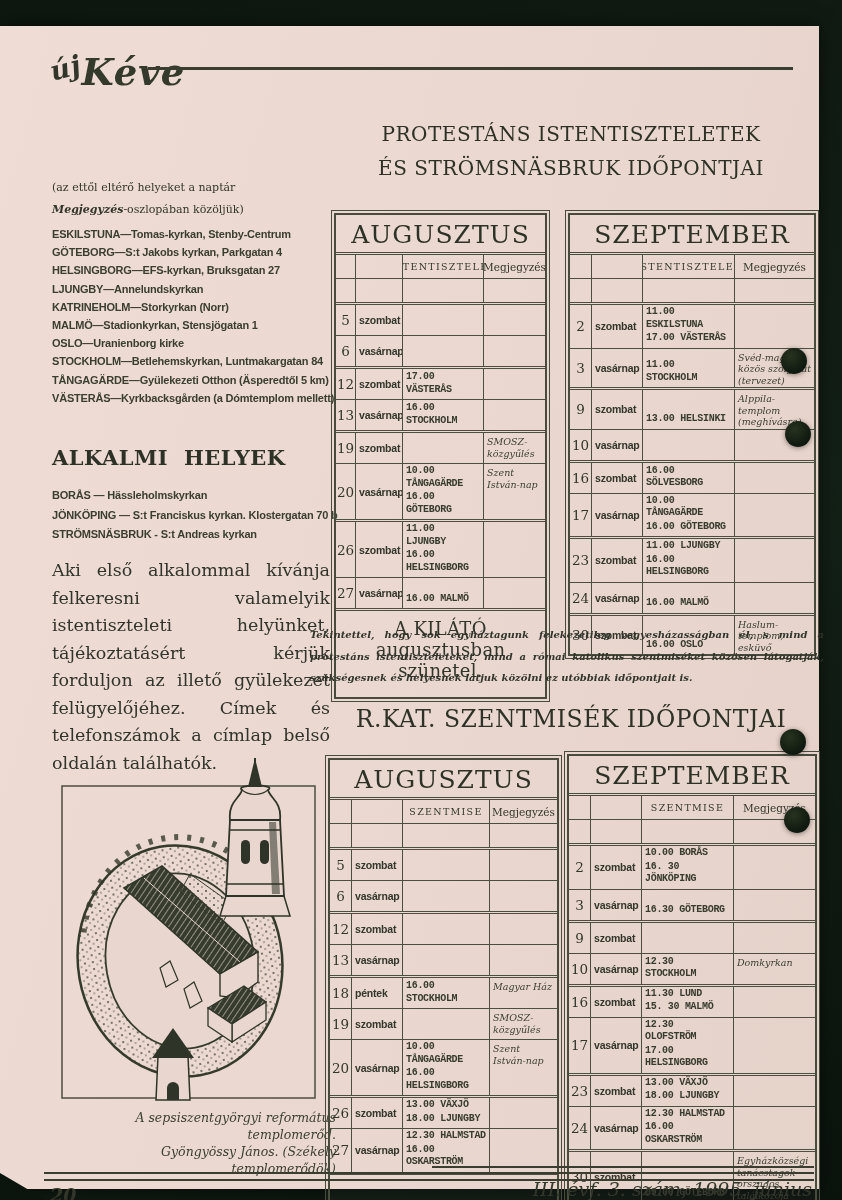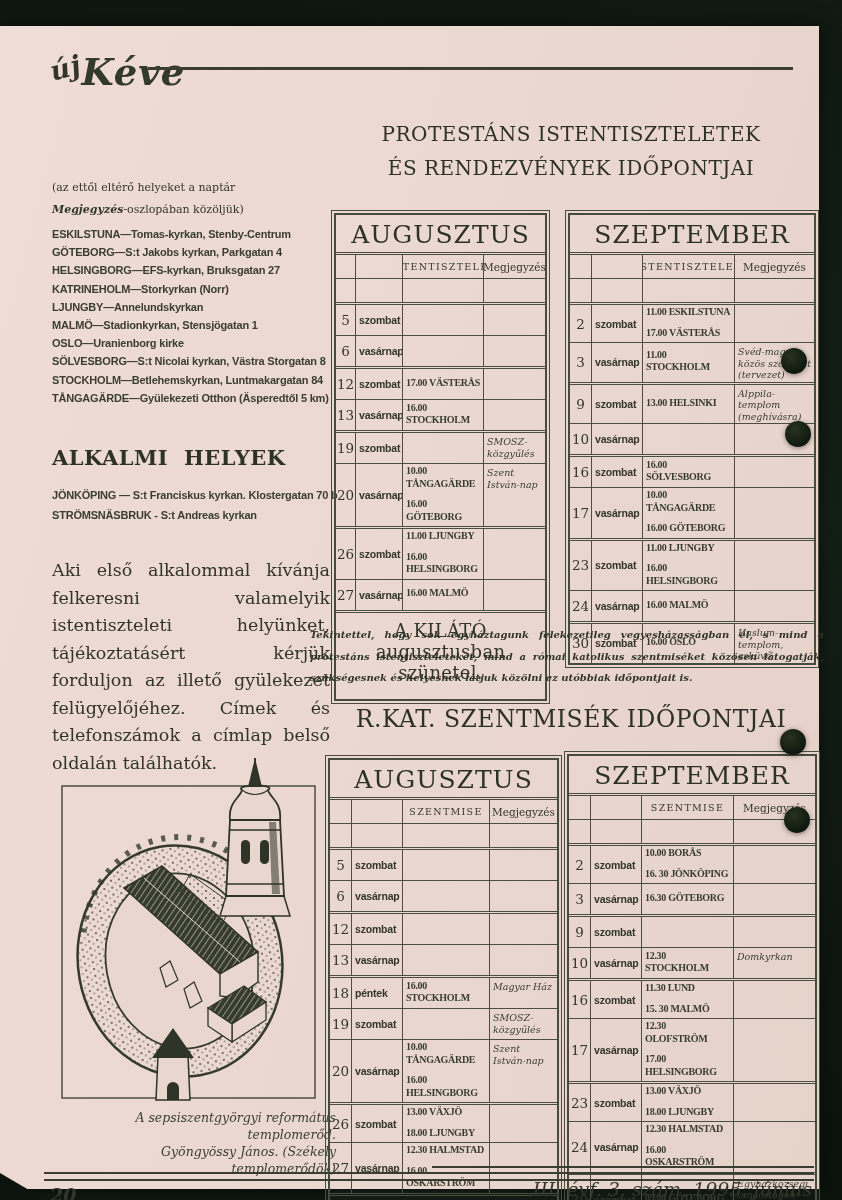--- a/index.html
+++ b/index.html
@@ -185,7 +185,7 @@
 
   <div class="prot-title">
     <span>PROTESTÁNS ISTENTISZTELETEK</span><br>
-    <span>ÉS RENDEZVÉNYEK  IDŐPONTJAI</span>
+    <span>ÉS STRÖMSNÄSBRUK  IDŐPONTJAI</span>
   </div>
 
   <div class="tbox t0">

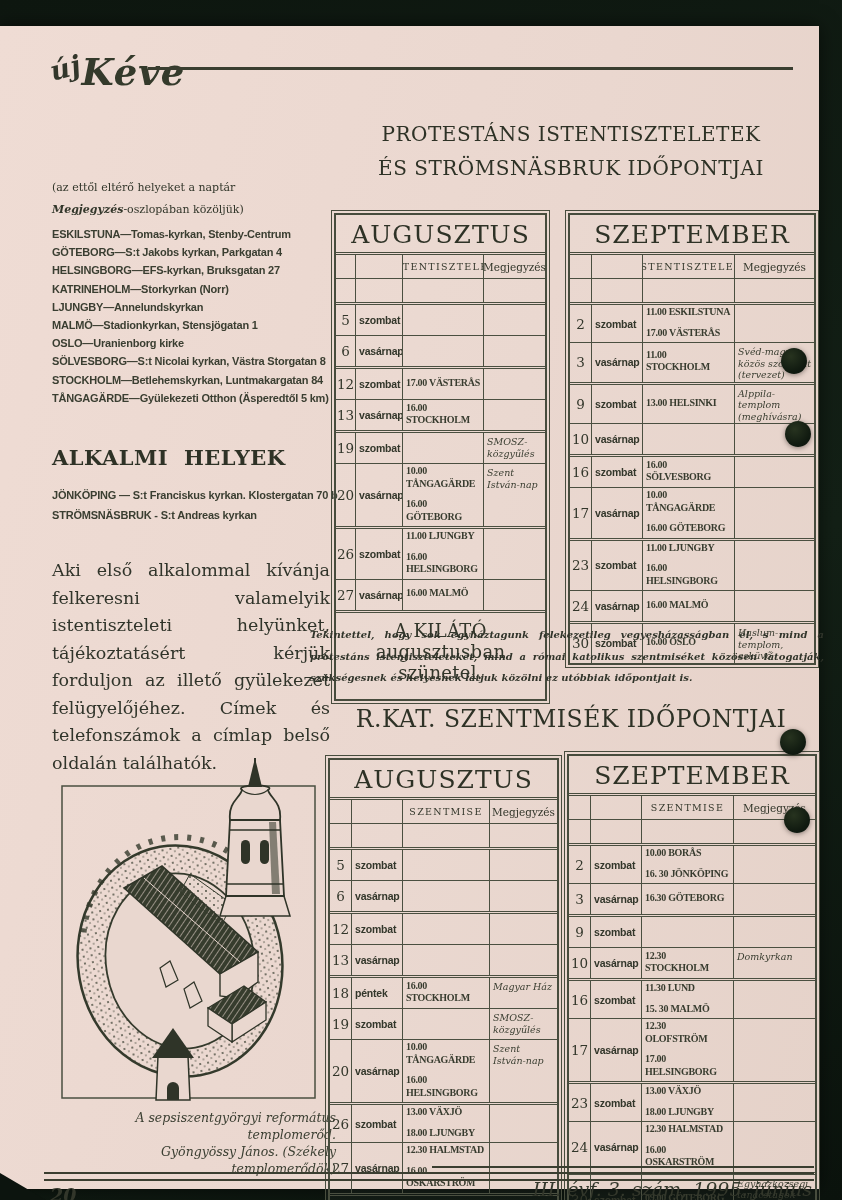--- a/index.html
+++ b/index.html
@@ -118,8 +118,8 @@
       <div class="place-line">ESKILSTUNA—Tomas-kyrkan, Stenby-Centrum</div>
       <div class="place-line">GÖTEBORG—S:t Jakobs kyrkan, Parkgatan 4</div>
       <div class="place-line">HELSINGBORG—EFS-kyrkan, Bruksgatan 27</div>
+      <div class="place-line">LJUNGBY—Annelundskyrkan</div>
       <div class="place-line">KATRINEHOLM—Storkyrkan (Norr)</div>
-      <div class="place-line">LJUNGBY—Annelundskyrkan</div>
       <div class="place-line">MALMÖ—Stadionkyrkan, Stensjögatan 1</div>
       <div class="place-line">OSLO—Uranienborg kirke</div>
       <div class="place-line">SÖLVESBORG—S:t Nicolai kyrkan, Västra Storgatan 8</div>

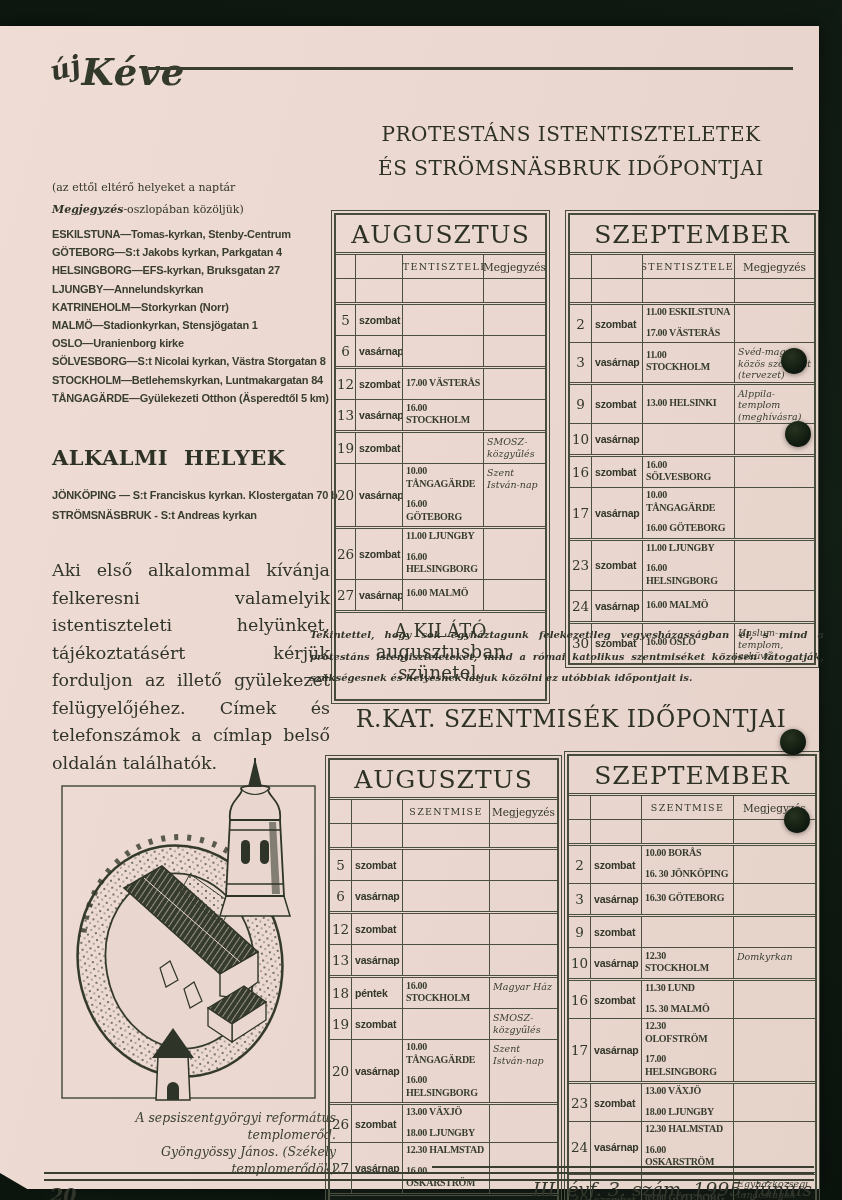--- a/index.html
+++ b/index.html
@@ -84,8 +84,8 @@
   .day{font-size:13.5px;display:flex;align-items:center;justify-content:center}
   .dayname{font-family:"Liberation Sans",sans-serif;font-weight:700;font-size:10.5px;
     letter-spacing:-0.2px;display:flex;align-items:center}
-  .events{display:flex;flex-direction:column;justify-content:center;gap:8px;
-    padding-bottom:3px;font-family:Liberation Serif, serif;font-weight:700;
+  .events{display:flex;flex-direction:column;justify-content:flex-end;gap:1px;
+    padding-bottom:3px;font-family:Liberation Mono, monospace;font-weight:700;
     font-size:10px;line-height:12.5px;letter-spacing:-0.3px;color:#383c2f}
   .note{font-style:italic;font-size:9.5px;line-height:11.5px;padding-top:3px;color:#3a3e31}
   .tfoot{border-top:3px double #4a4f40;padding:7px 3px 16px;font-size:18px;

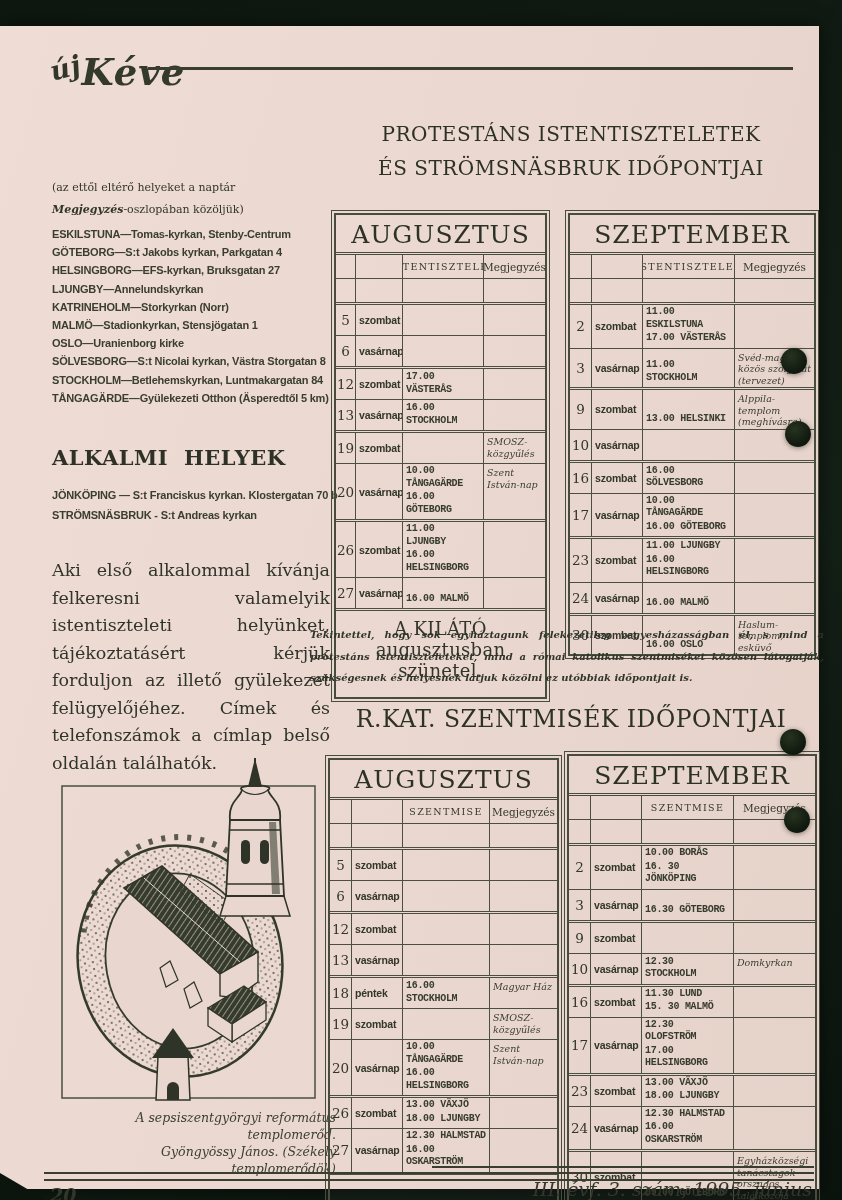--- a/index.html
+++ b/index.html
@@ -122,7 +122,6 @@
       <div class="place-line">KATRINEHOLM—Storkyrkan (Norr)</div>
       <div class="place-line">MALMÖ—Stadionkyrkan, Stensjögatan 1</div>
       <div class="place-line">OSLO—Uranienborg kirke</div>
-      <div class="place-line">SÖLVESBORG—S:t Nicolai kyrkan, Västra Storgatan 8</div>
       <div class="place-line">STOCKHOLM—Betlehemskyrkan, Luntmakargatan 84</div>
       <div class="place-line">TÅNGAGÄRDE—Gyülekezeti Otthon (Äsperedtől 5 km)</div>
     </div>

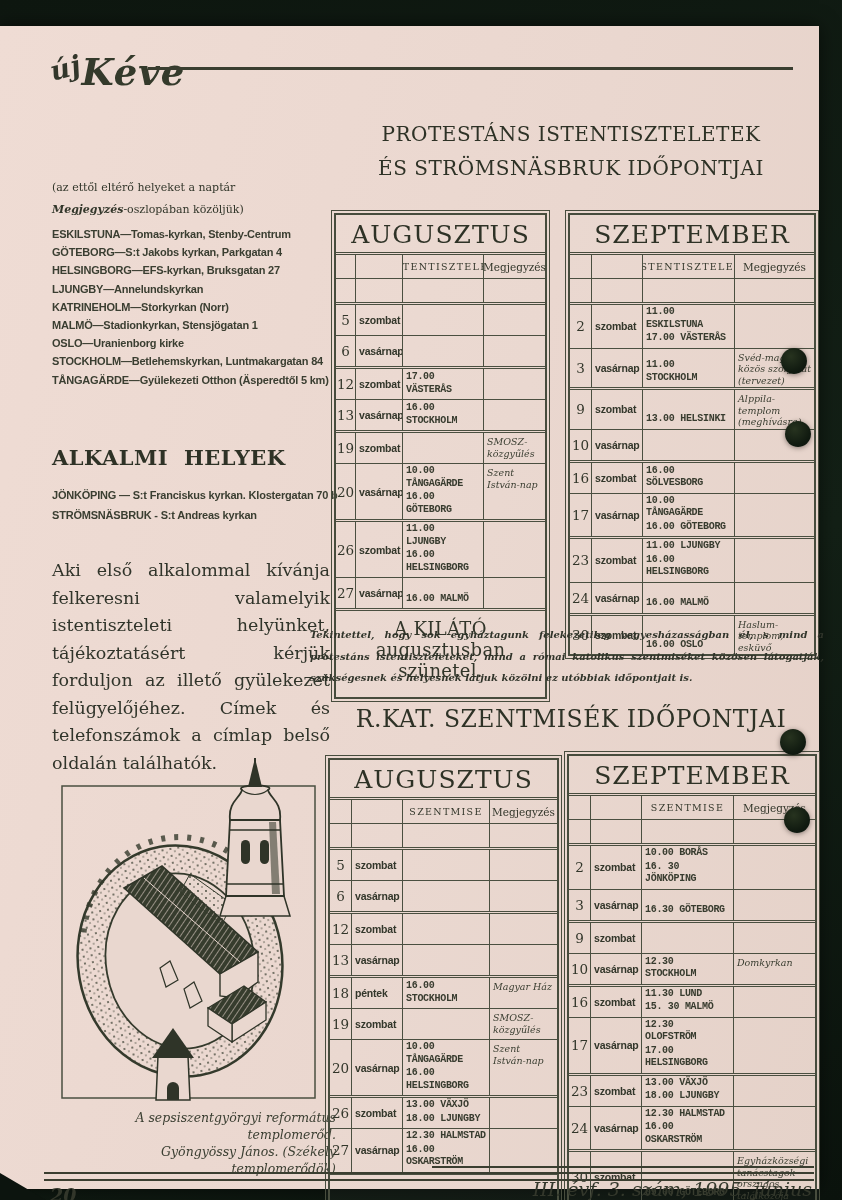--- a/index.html
+++ b/index.html
@@ -124,6 +124,7 @@
       <div class="place-line">OSLO—Uranienborg kirke</div>
       <div class="place-line">STOCKHOLM—Betlehemskyrkan, Luntmakargatan 84</div>
       <div class="place-line">TÅNGAGÄRDE—Gyülekezeti Otthon (Äsperedtől 5 km)</div>
+      <div class="place-line">VÄSTERÅS—Kyrkbacksgården (a Dómtemplom mellett)</div>
     </div>
 
   <div class="h-alkalmi">ALKALMI HELYEK</div>

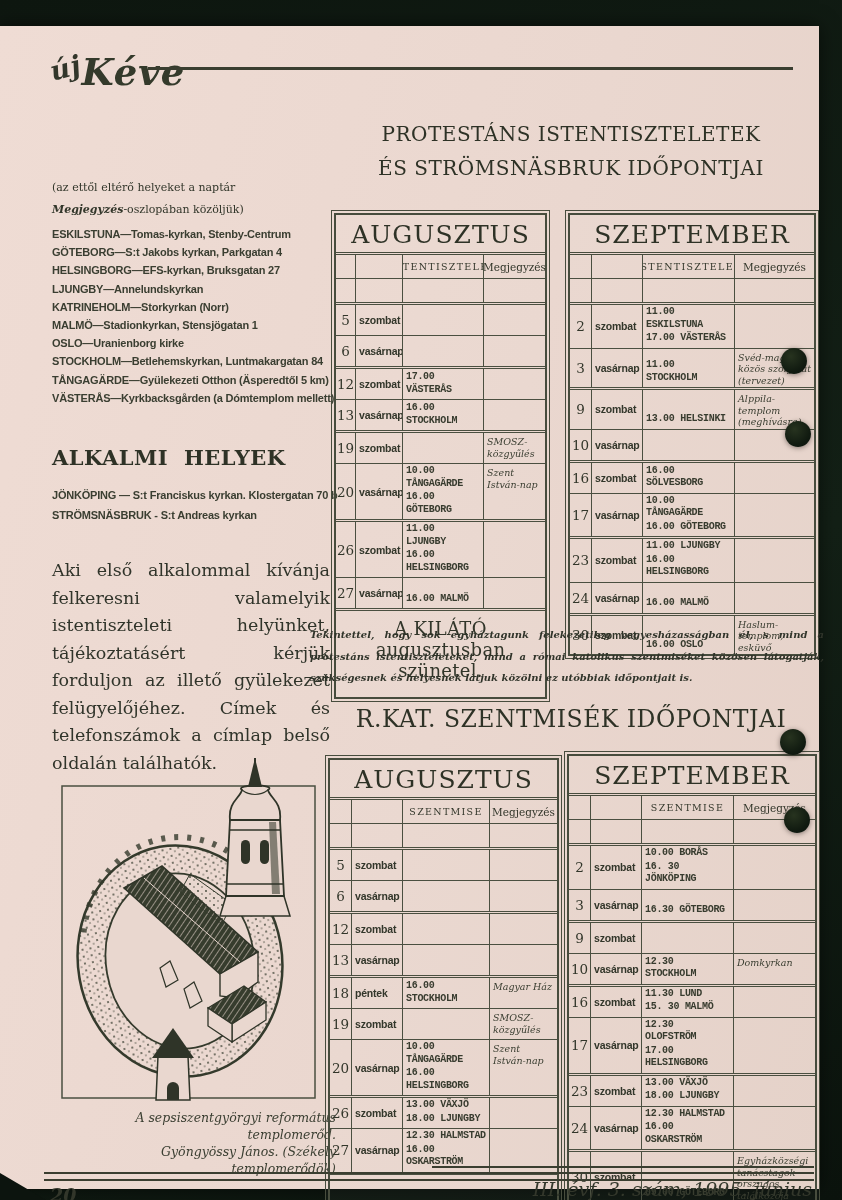--- a/index.html
+++ b/index.html
@@ -129,6 +129,7 @@
 
   <div class="h-alkalmi">ALKALMI HELYEK</div>
   <div class="alkalmi">
+      <div class="place-line">BORÅS — Hässleholmskyrkan</div>
       <div class="place-line">JÖNKÖPING — S:t Franciskus kyrkan. Klostergatan 70 b</div>
       <div class="place-line">STRÖMSNÄSBRUK - S:t Andreas kyrkan</div>
     </div>

